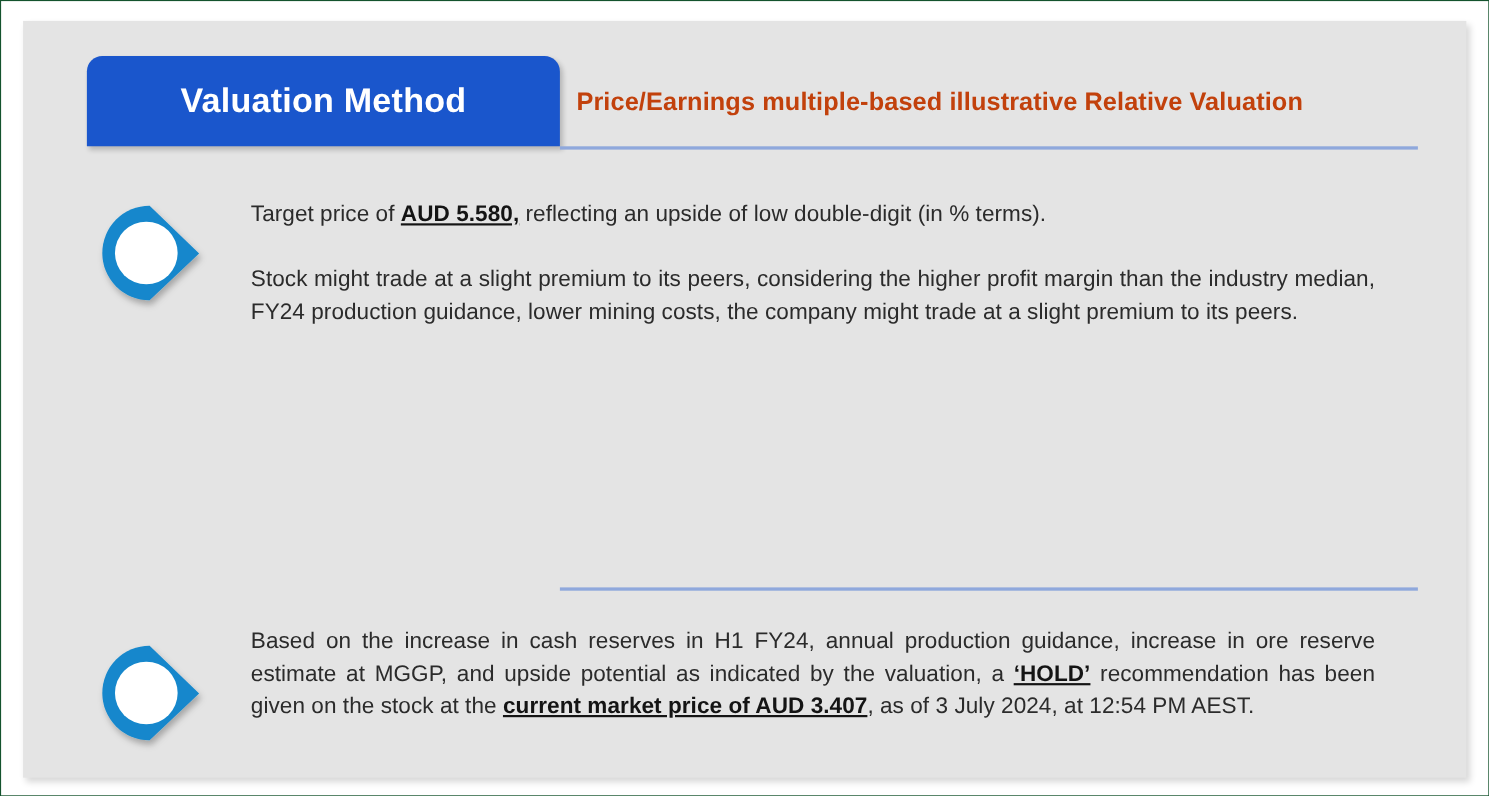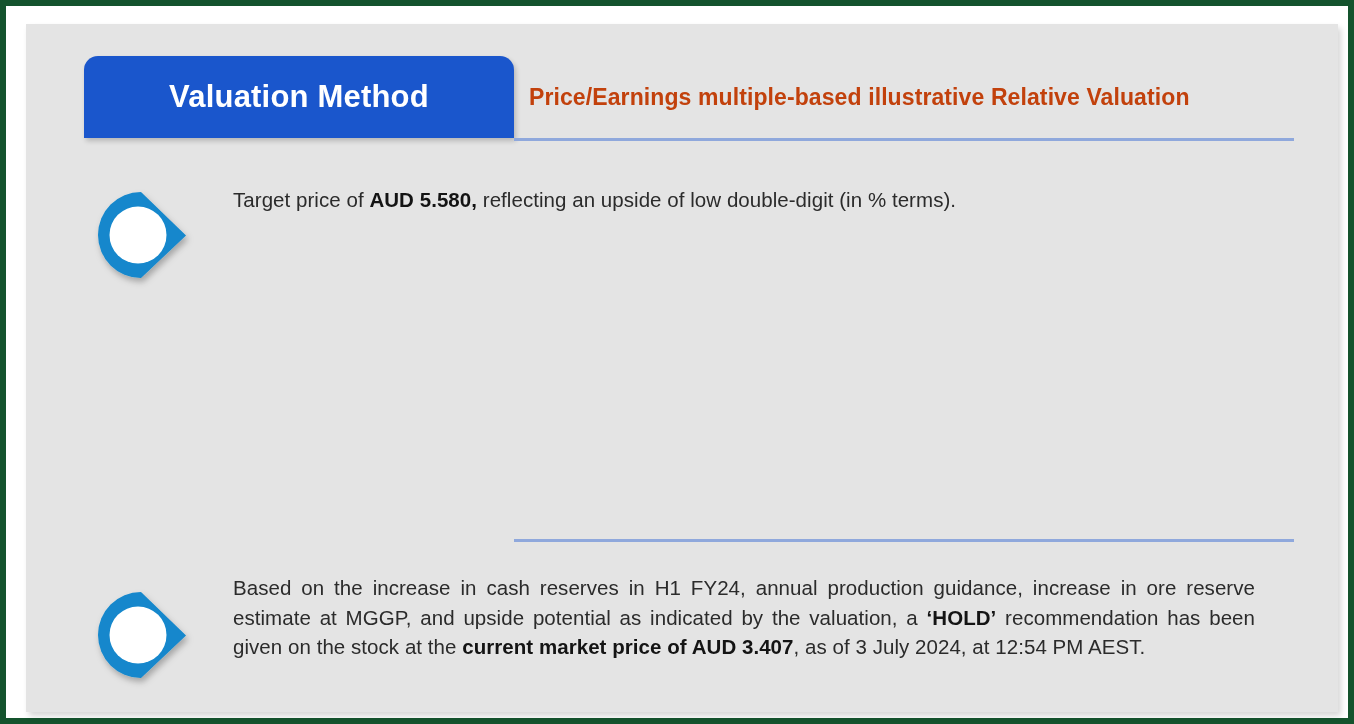--- a/index.html
+++ b/index.html
@@ -22,7 +22,7 @@
     width: 1354px;
     height: 724px;
     box-sizing: border-box;
-    border: 6px solid #14532d;
+    border: 1px solid #14532d;
     background: #ffffff;
   }
 

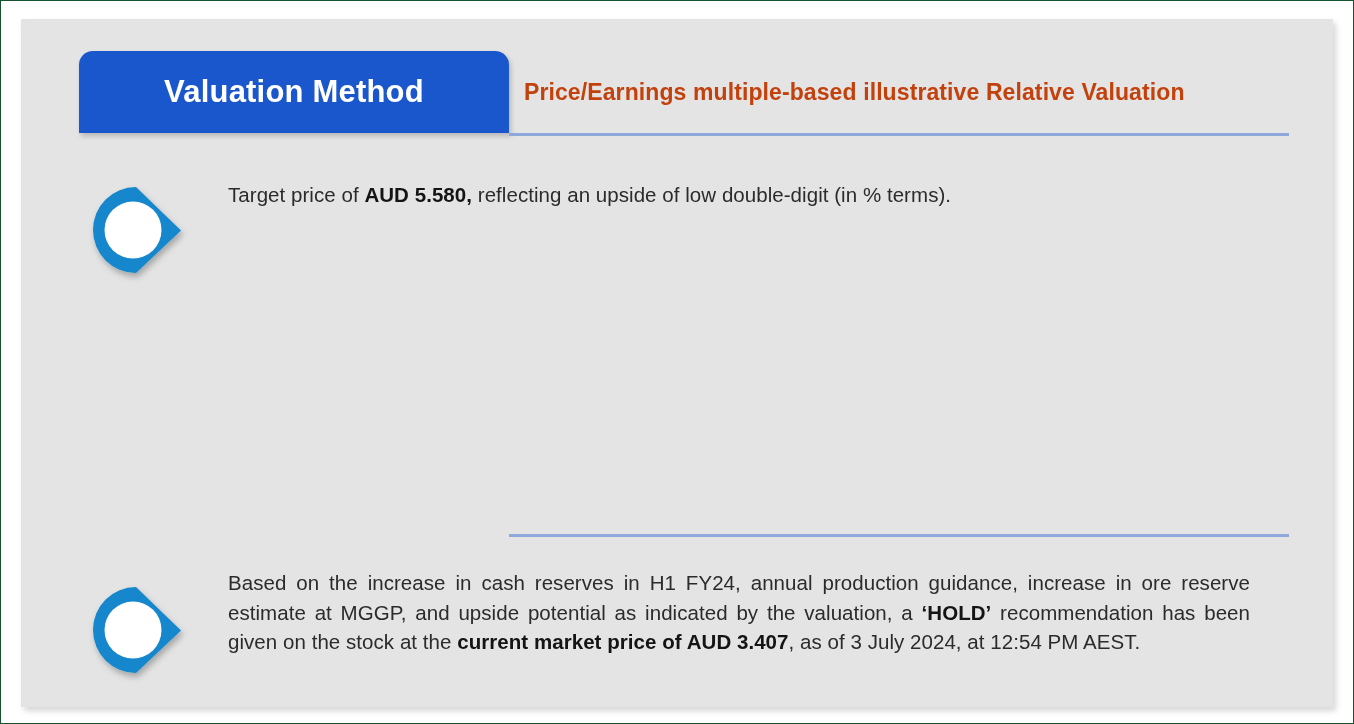--- a/index.html
+++ b/index.html
@@ -101,7 +101,7 @@
     letter-spacing: 0.05px;
   }
   .body-text.justify { text-align: justify; text-align-last: left; }
-  .body-text b { font-weight: bold; color: #141414; }
+  .body-text b { font-weight: bold; color: #141414; text-decoration: underline; }
 
   
   #sec1-head { top: 32px; }

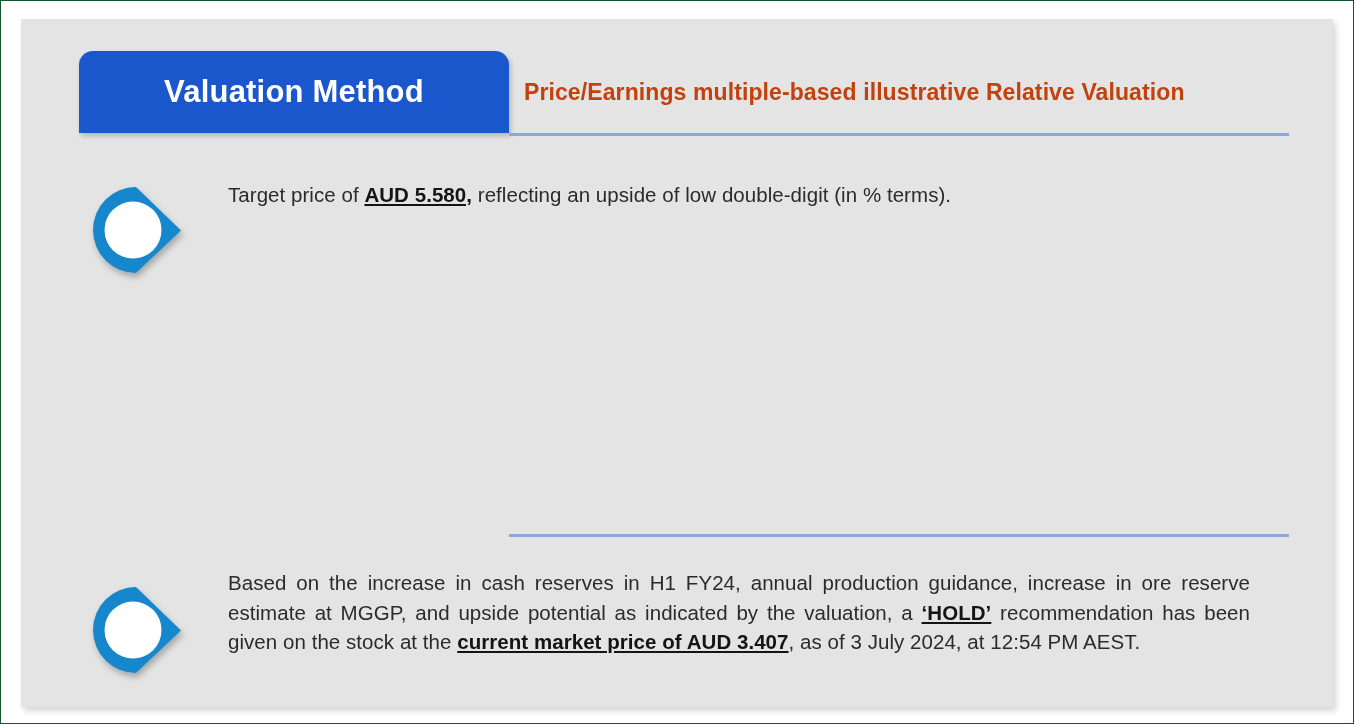--- a/index.html
+++ b/index.html
@@ -150,6 +150,7 @@
       <span>Target price of </span><b>AUD 5.580,</b><span> reflecting an upside of low double-digit (in % terms).</span>
     </div>
 
+    <div class="body-text justify" id="p2">Stock might trade at a slight premium to its peers, considering the higher profit margin than the industry median, FY24 production guidance, lower mining costs, the company might trade at a slight premium to its peers.</div>
 
 
     <div class="section-head" id="sec2-head">

